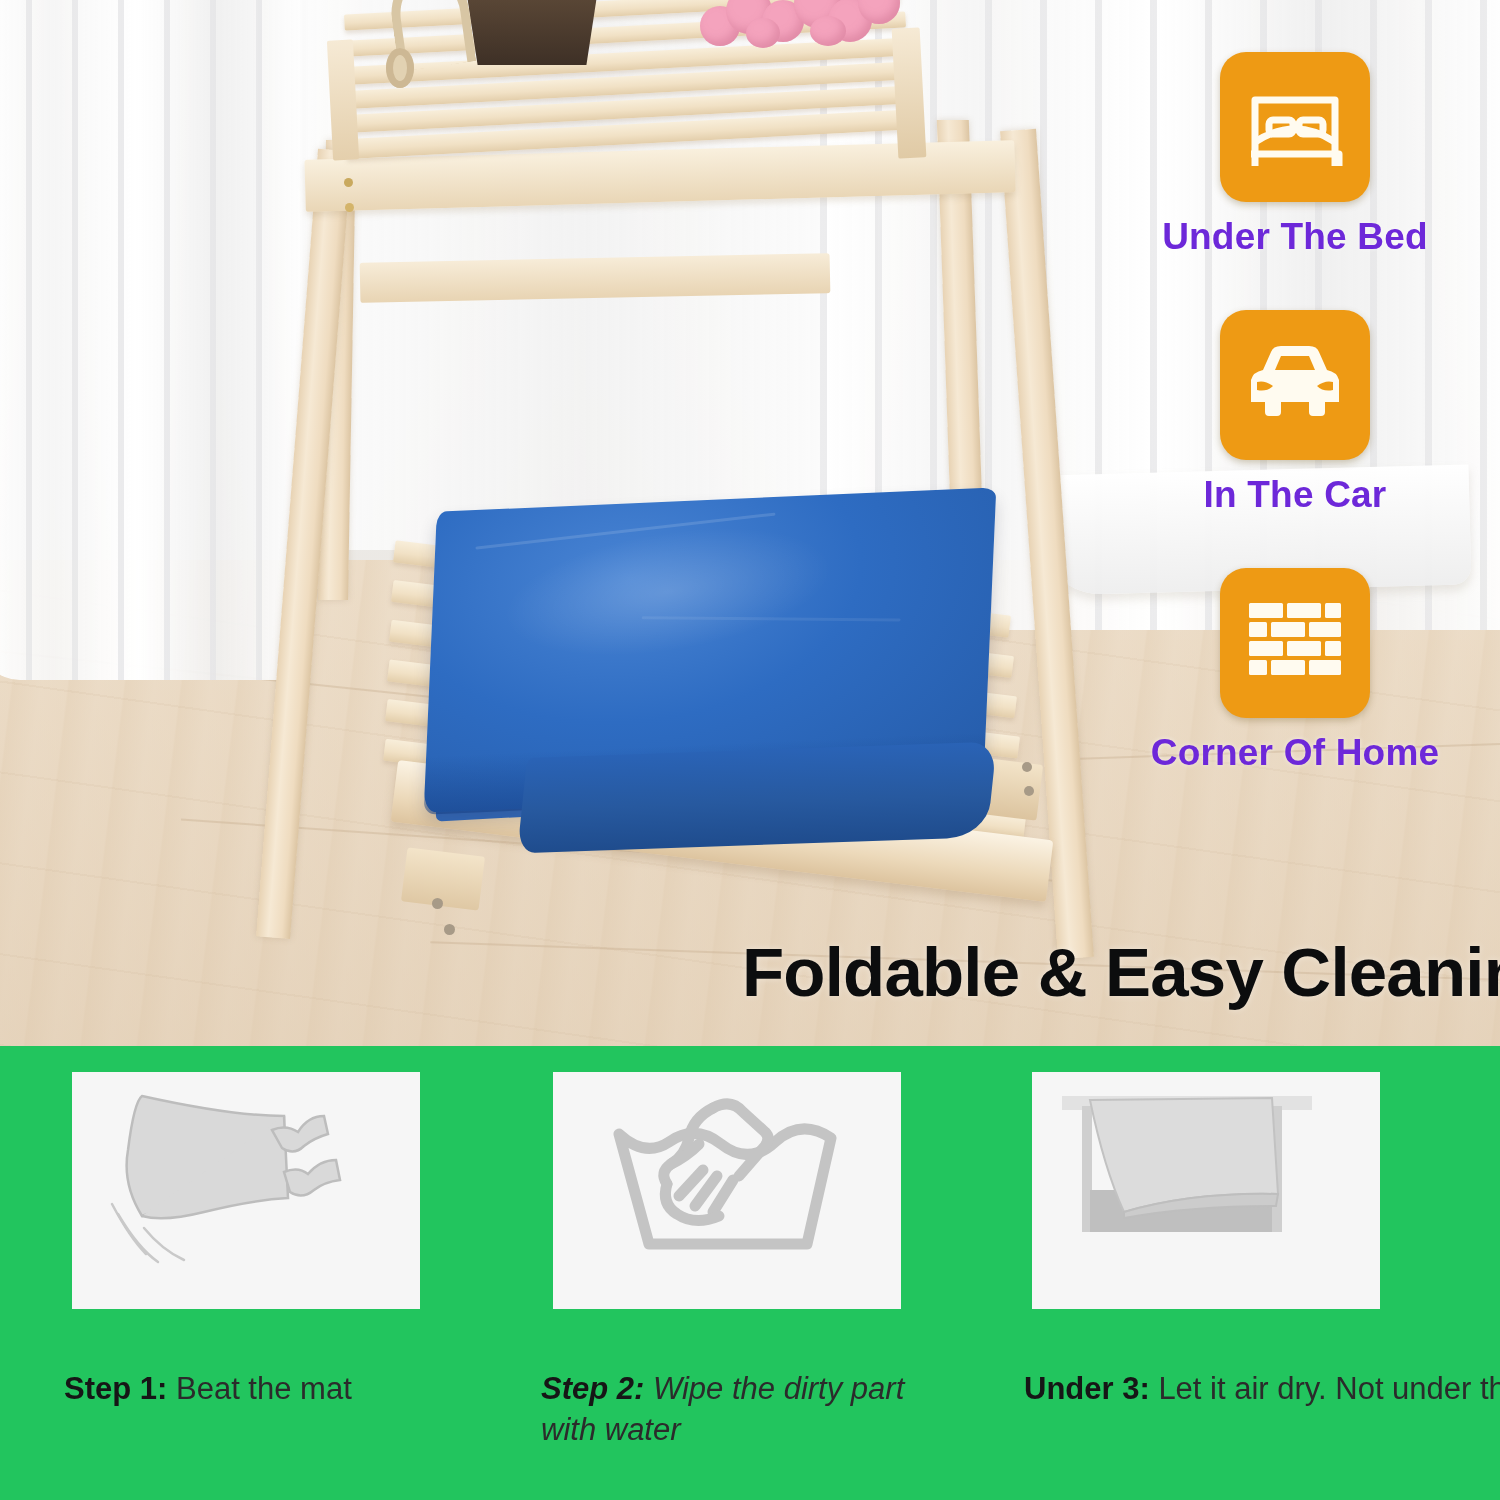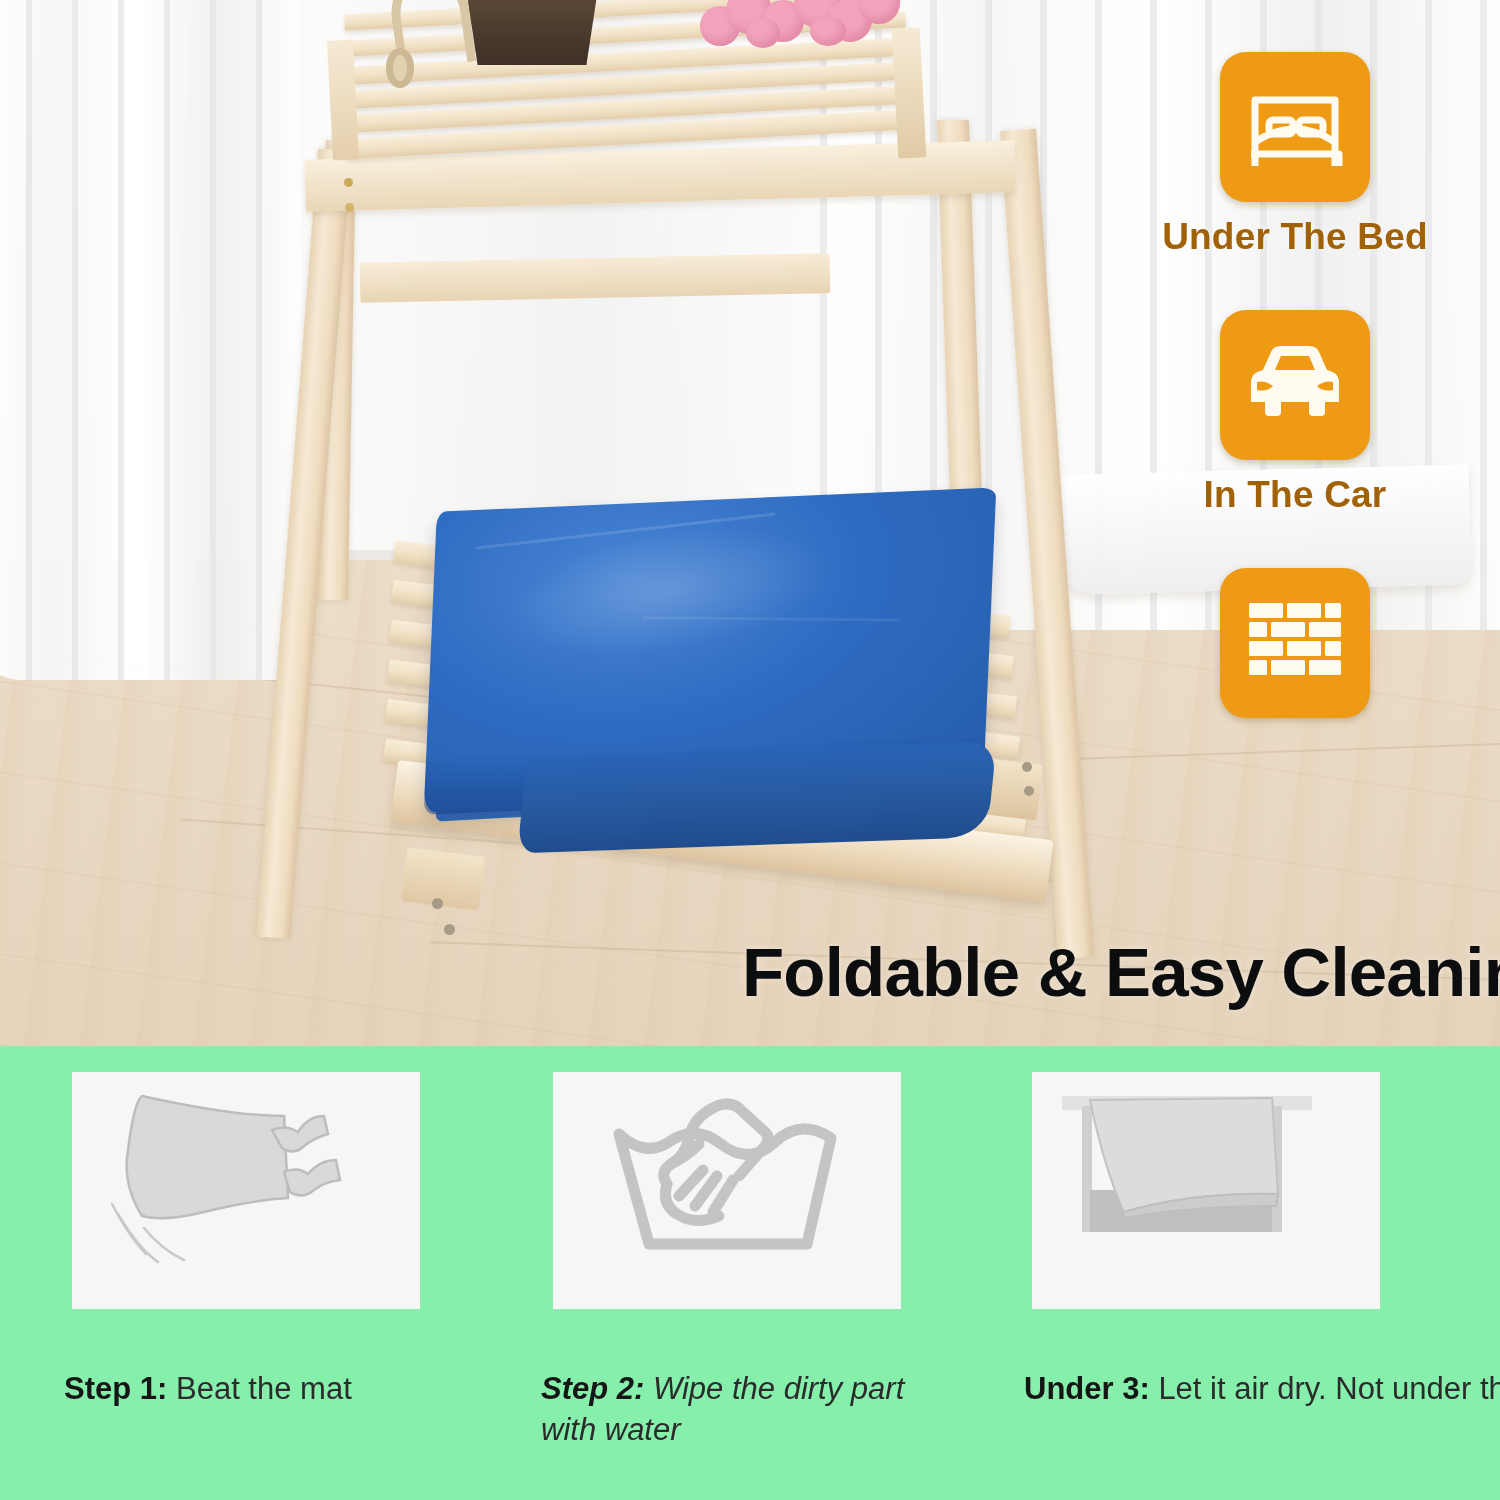--- a/index.html
+++ b/index.html
@@ -179,7 +179,7 @@
   }
   .feature-label{
     margin-top:14px;
-    font-size:37px; font-weight:bold; color:#a16207;
+    font-size:37px; font-weight:bold; color:#6d28d9;
     letter-spacing:.2px; white-space:nowrap;
     text-shadow: 0 0 5px rgba(255,255,255,.55);
   }

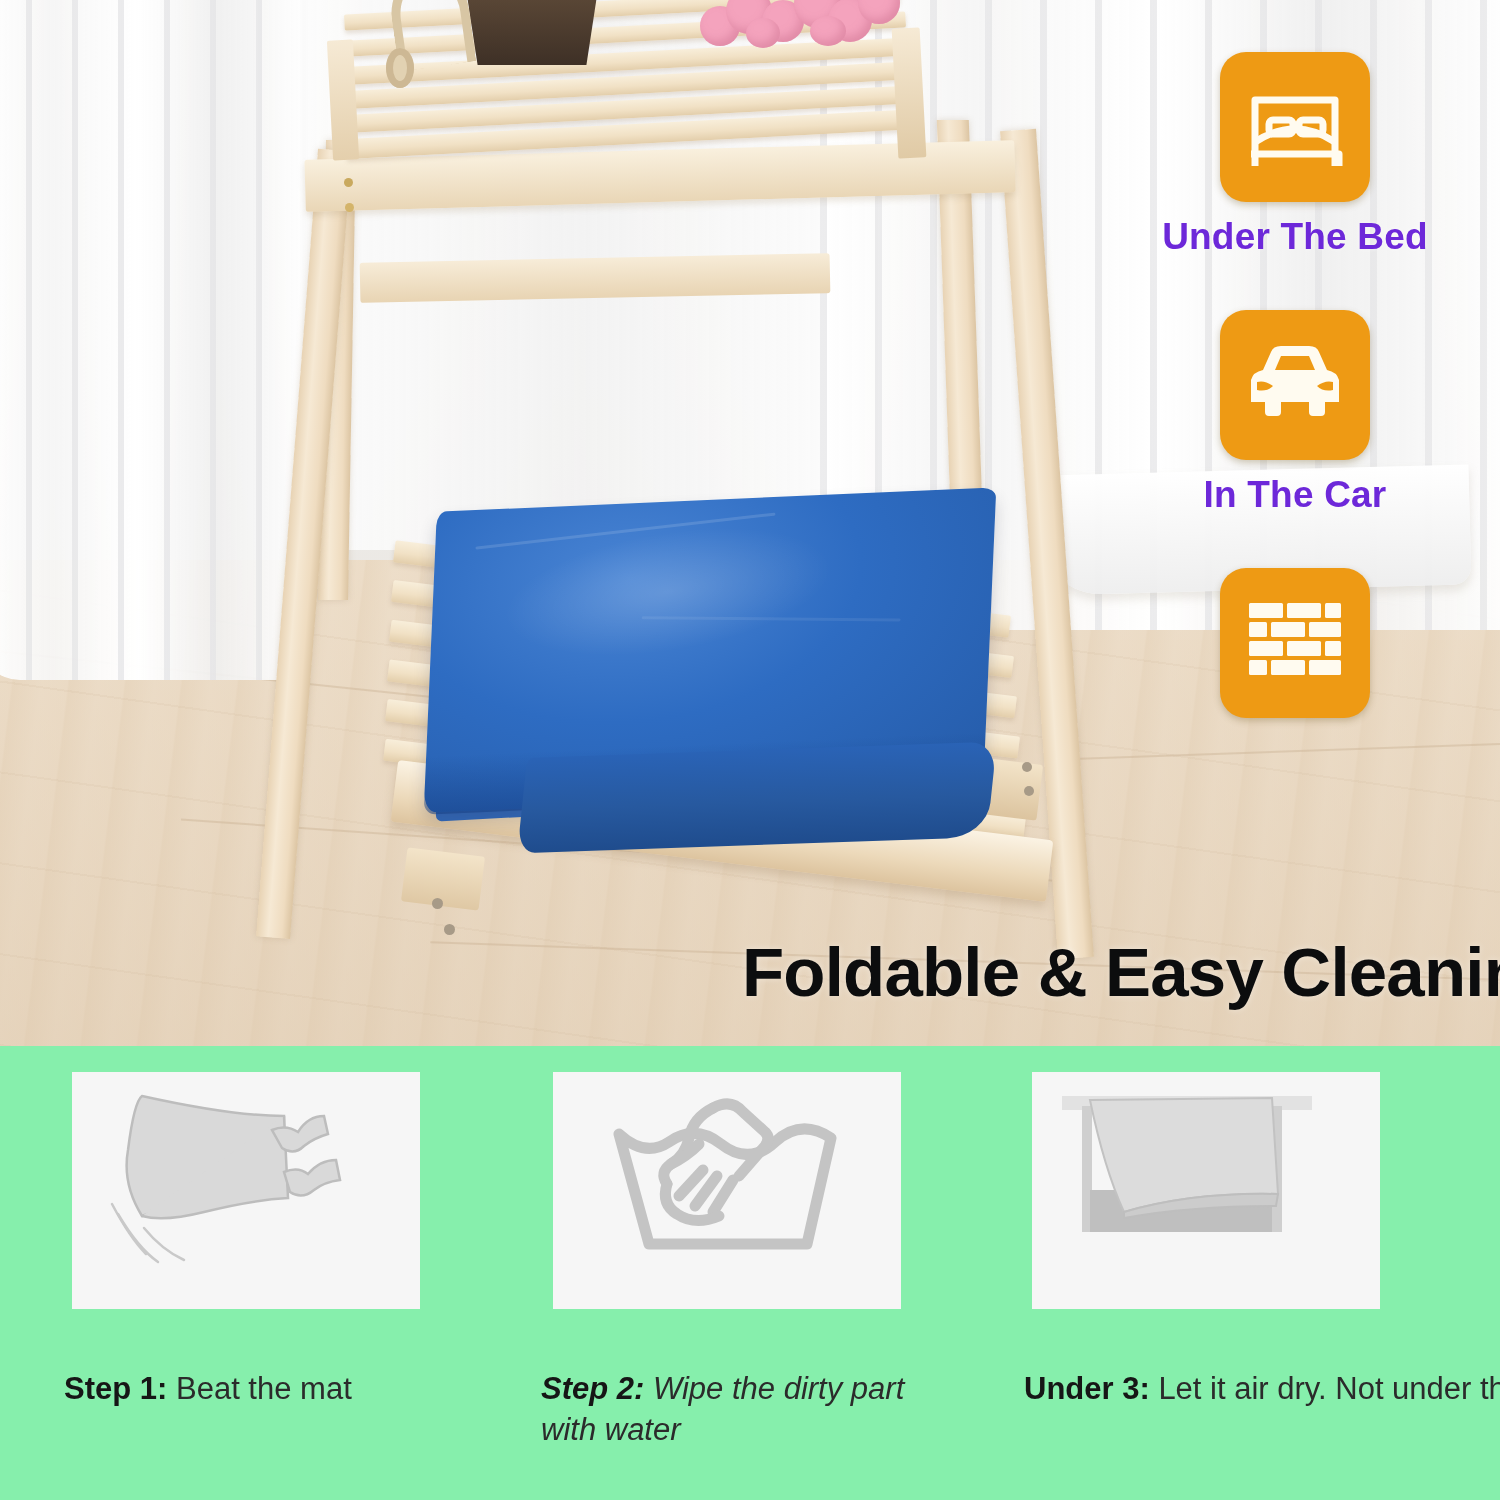--- a/index.html
+++ b/index.html
@@ -351,6 +351,7 @@
           </g>
         </svg>
       </div>
+      <div class="feature-label">Corner Of Home</div>
     </div>
 
   </div>

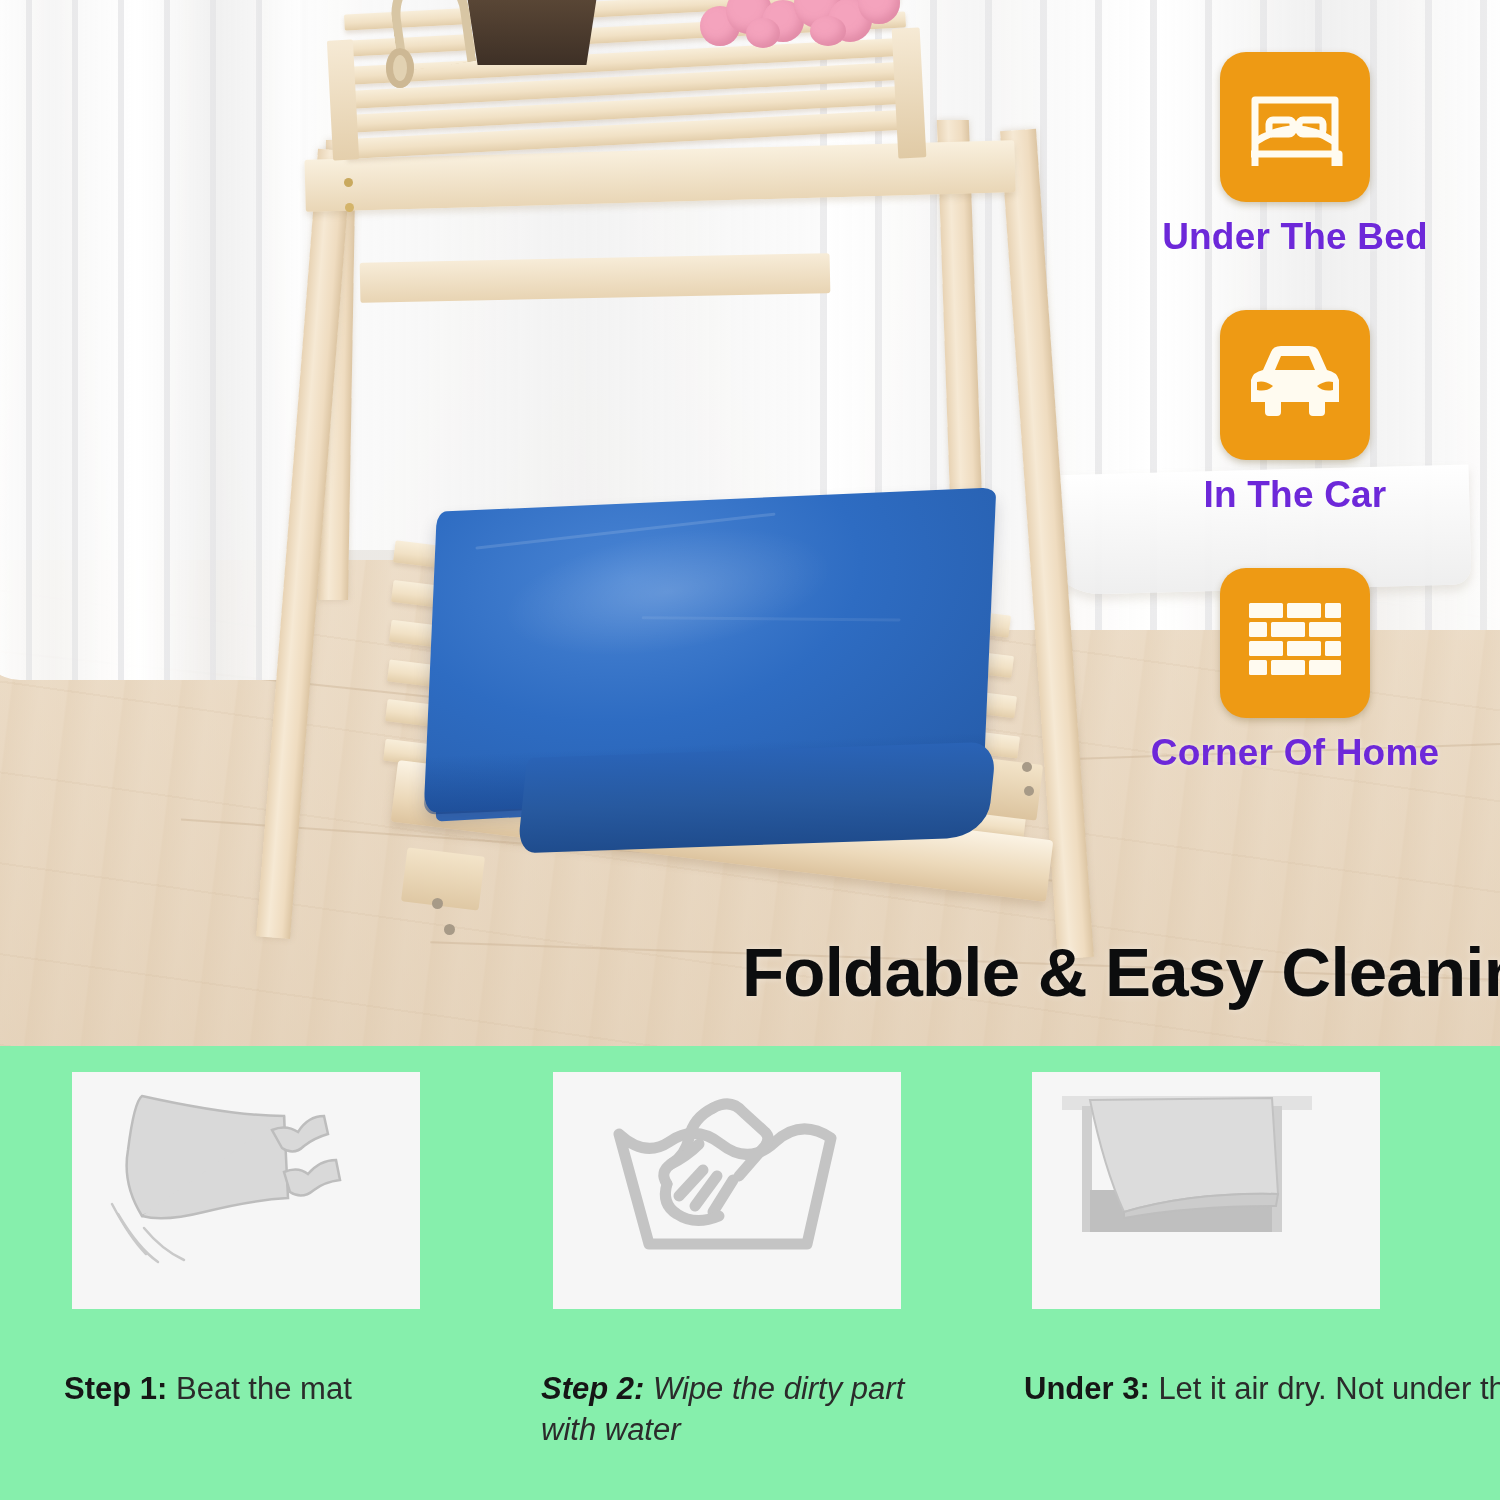--- a/index.html
+++ b/index.html
@@ -195,7 +195,7 @@
   
   .steps{
     position:absolute; left:0; top:1046px; width:1500px; height:454px;
-    background:#86efac;
+    background:#22c55e;
   }
   .step{ position:absolute; top:26px; }
   .step-img{

